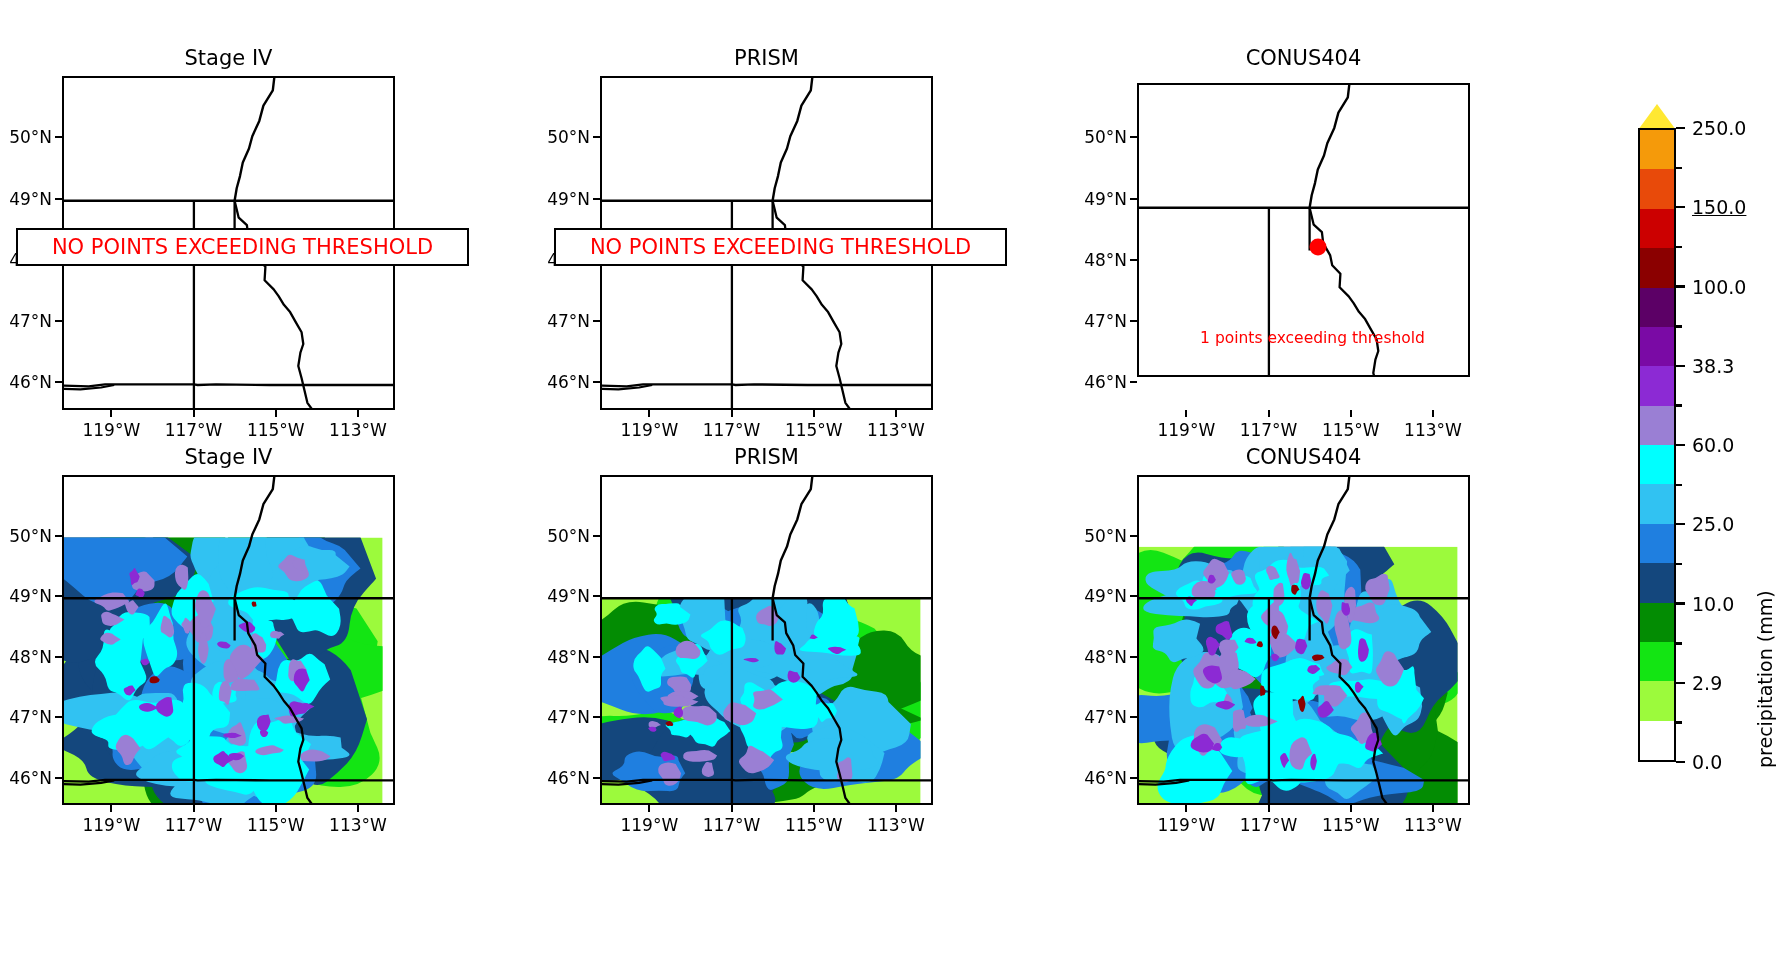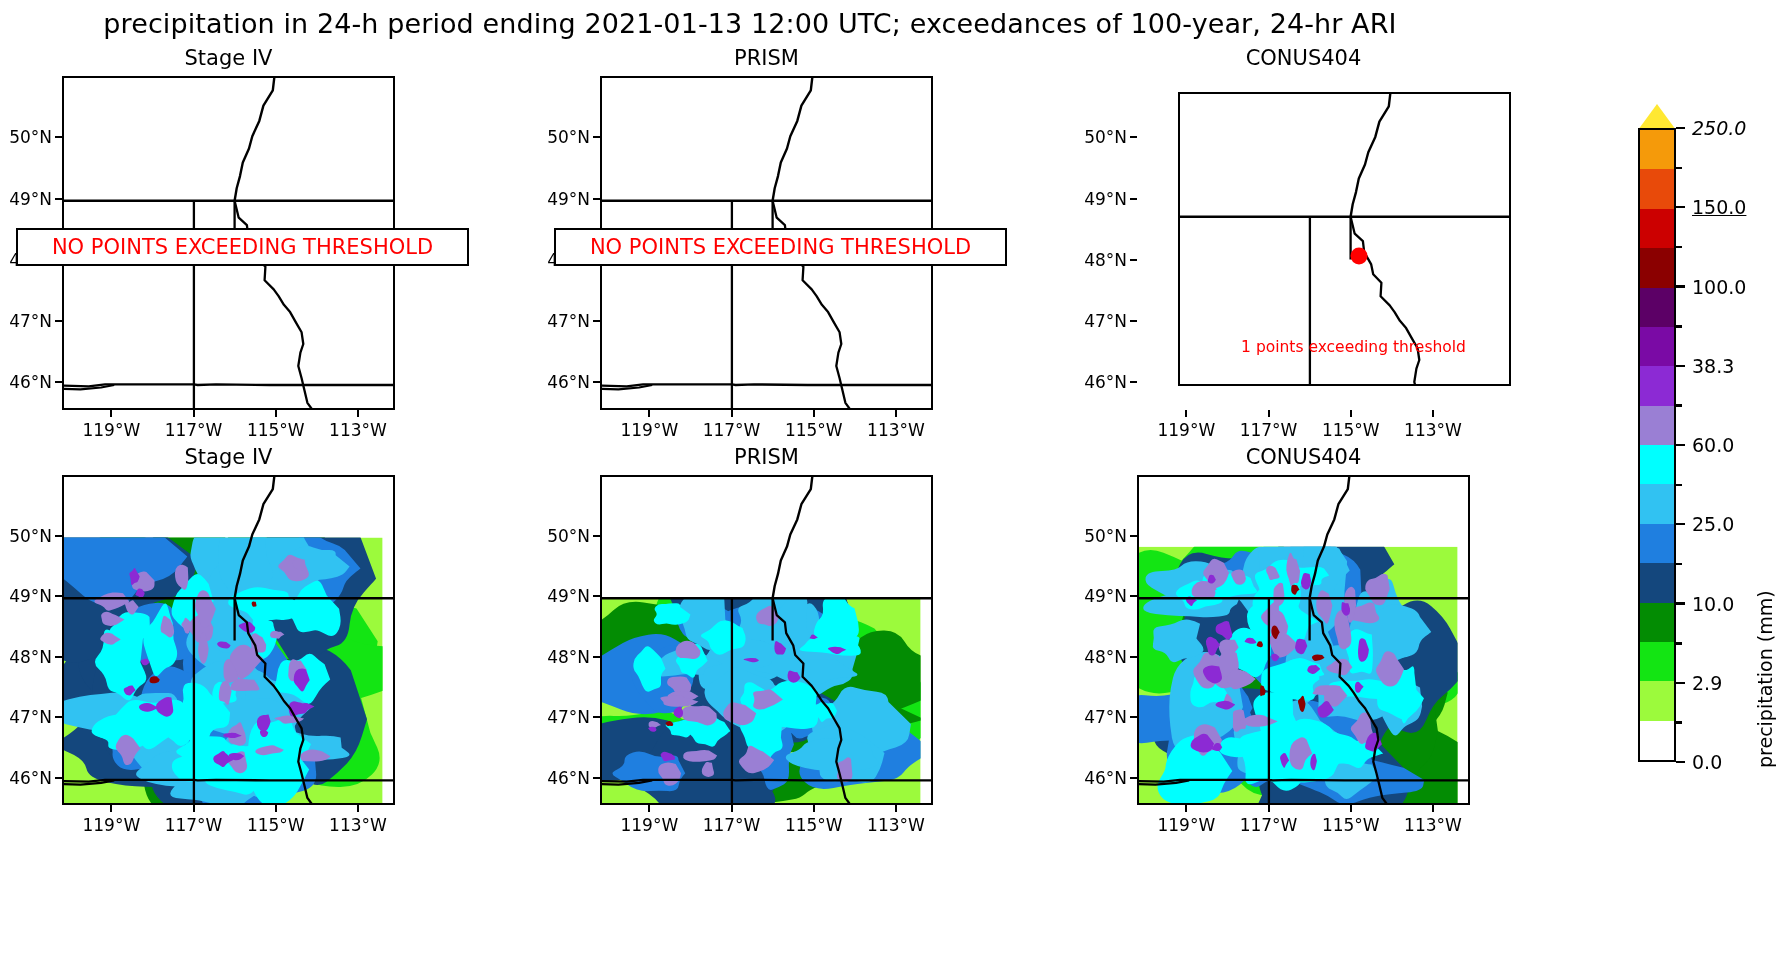--- a/index.html
+++ b/index.html
@@ -53,7 +53,6 @@
 
 <div class="fig">
 
-  <div class="suptitle">precipitation in 24-h period ending 2021-01-13 12:00 UTC; exceedances of 100-year, 24-hr ARI</div>
 
   <div id="panels">
       <div class="panel" style="left: 62px; top: 76px; width: 333px; height: 334px;">

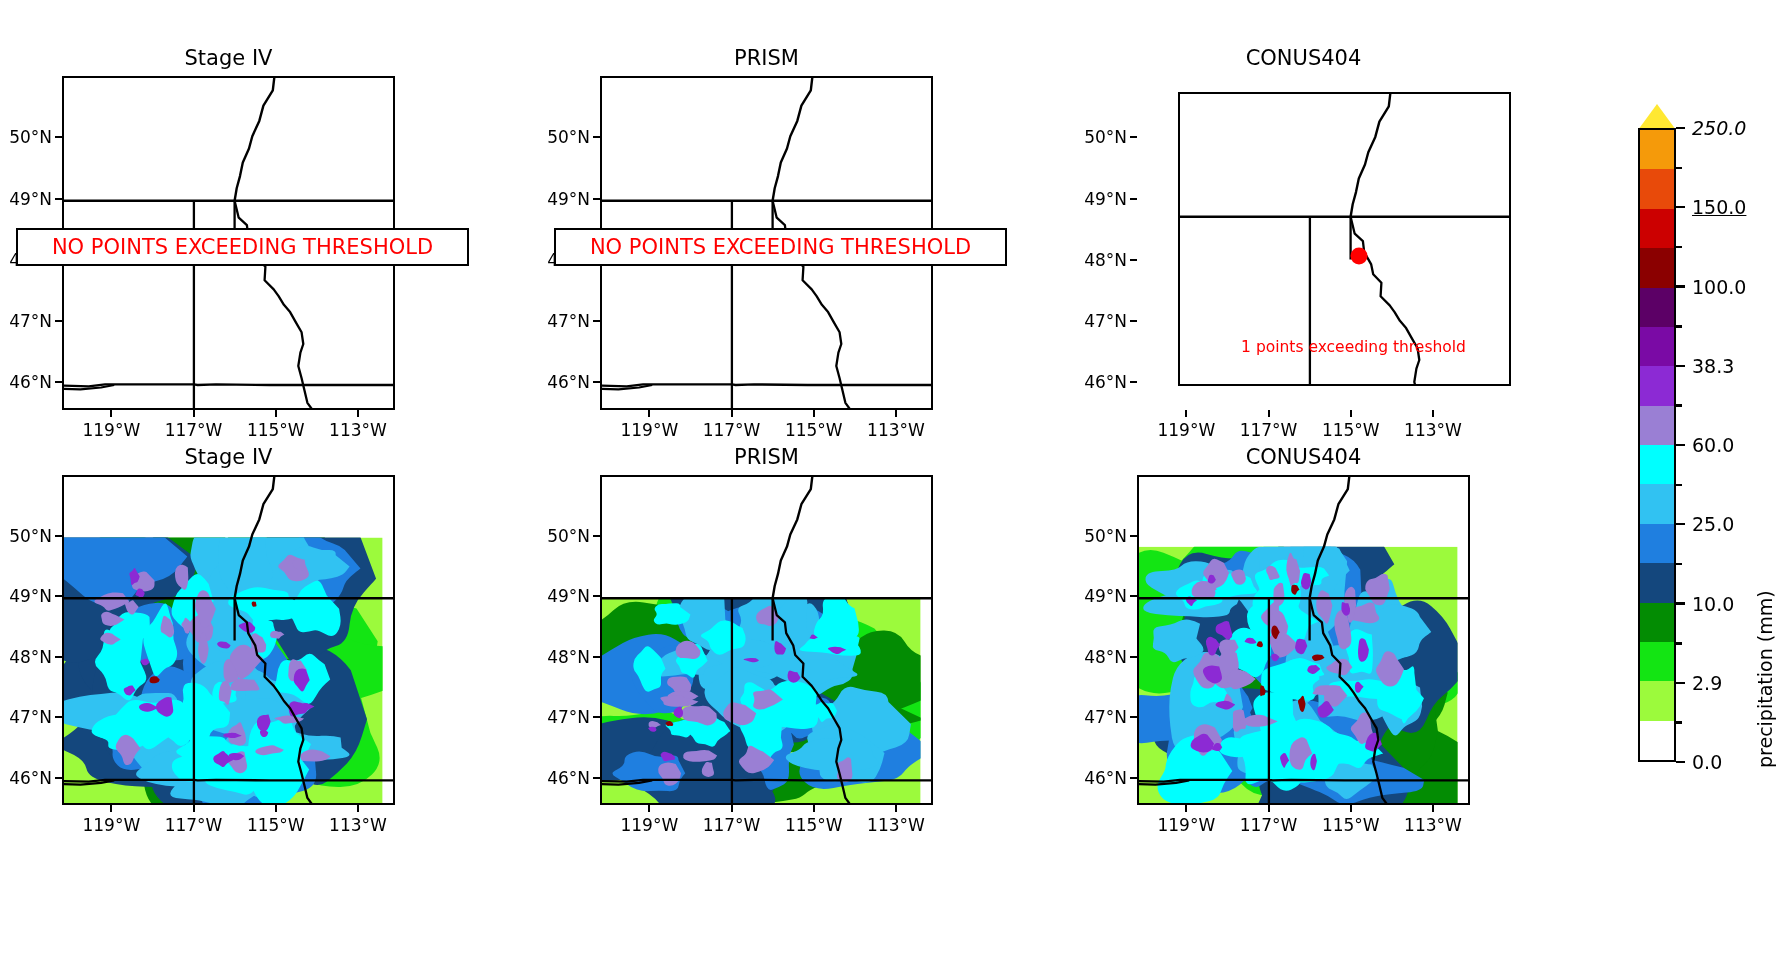--- a/index.html
+++ b/index.html
@@ -658,7 +658,7 @@
         <div class="ctick" style="left: 38px; top: 78.05px;"></div>
         <div class="clab" style="left: 54px; top: 79.25px; text-decoration: underline;">150.0</div>
         <div class="ctick" style="left: 38px; top: -1.2px;"></div>
-        <div class="clab" style="left: 54px; top: 0px; font-style: italic;">250.0</div>
+        <div class="clab" style="left: 54px; top: 0px;">250.0</div>
         <div class="ctick" style="left: 38px; top: 593.375px; width: 6px;"></div>
         <div class="ctick" style="left: 38px; top: 514.125px; width: 6px;"></div>
         <div class="ctick" style="left: 38px; top: 434.875px; width: 6px;"></div>

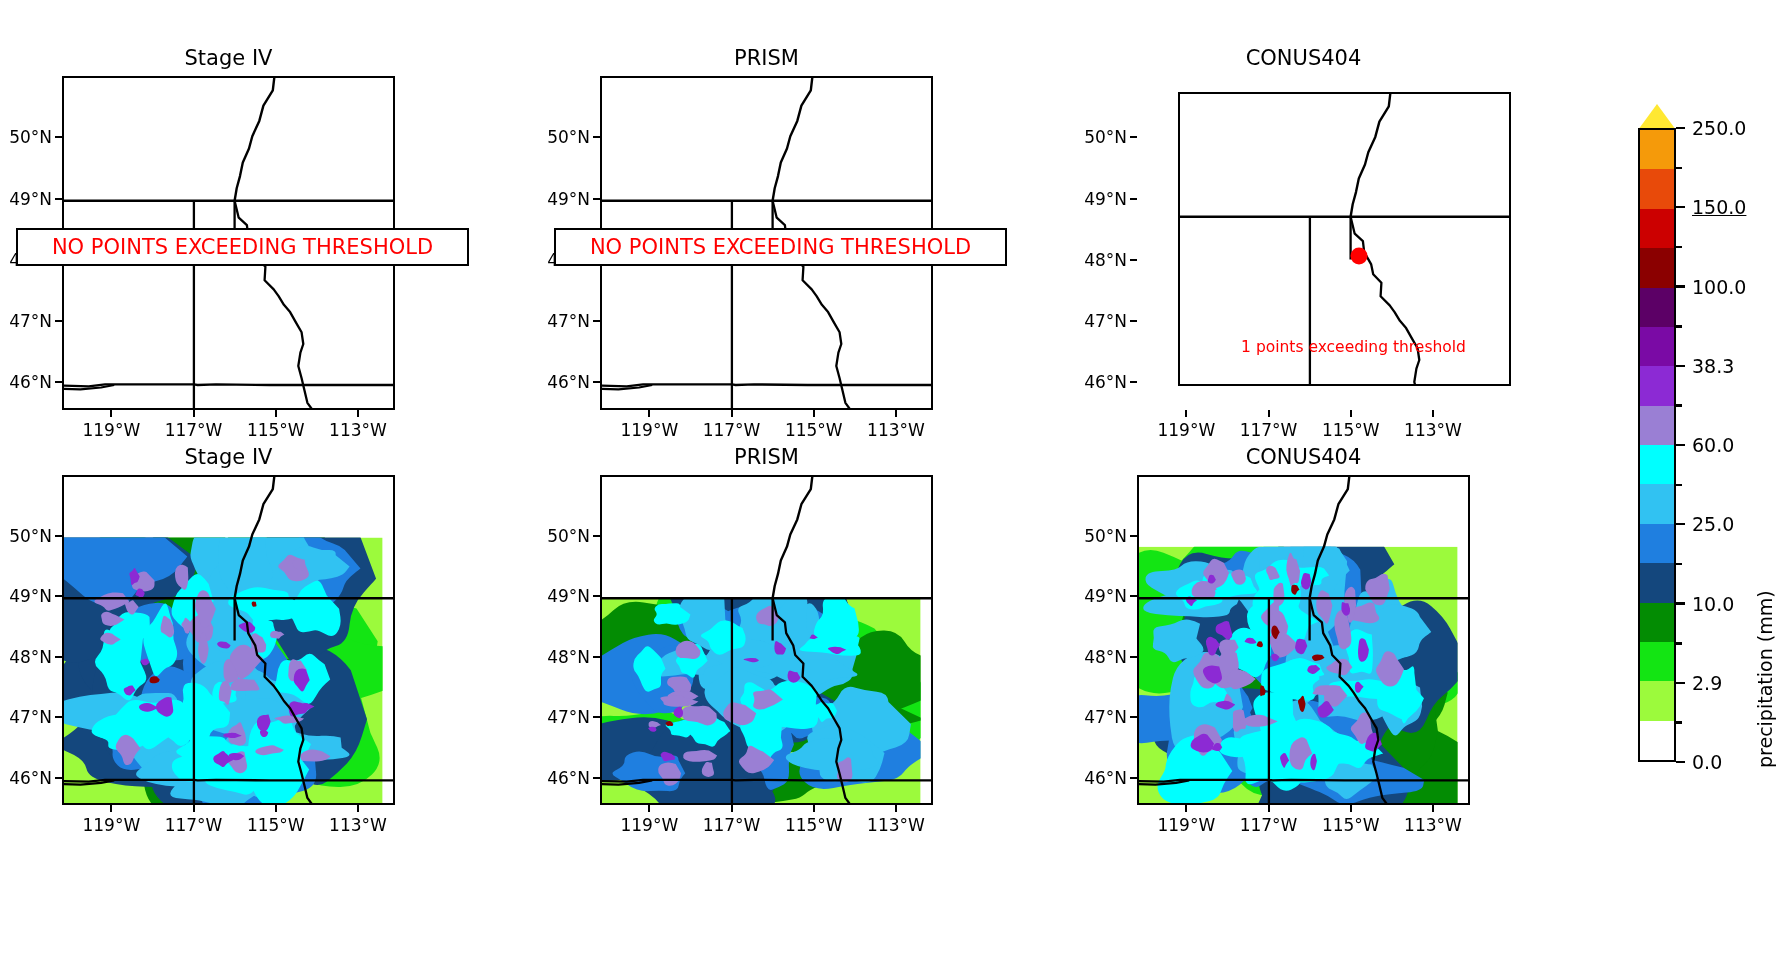--- a/index.html
+++ b/index.html
@@ -125,7 +125,7 @@
       </div>
       <div class="panel" style="left: 1137px; top: 76px; width: 333px; height: 334px;">
         <div class="panel-title">CONUS404</div>
-        <div class="axes" style="left: 0px; top: 16px; width: 333px; height: 294px; margin-left: 41px;">
+        <div class="axes" style="left: 0px; top: 7px; width: 333px; height: 294px;">
           <svg width="333" height="334" viewBox="0 0 333 334">
             <g>
               <polyline points="211.7,-12.3 208.8,12.3 199.4,27.6 195.3,42.9 188.3,58.2 185.0,70.5 178.8,84.6 176.0,98.1 172.7,110.3 170.6,122.7" fill="none" stroke="#000" stroke-width="2.4" stroke-linejoin="round"></polyline>

